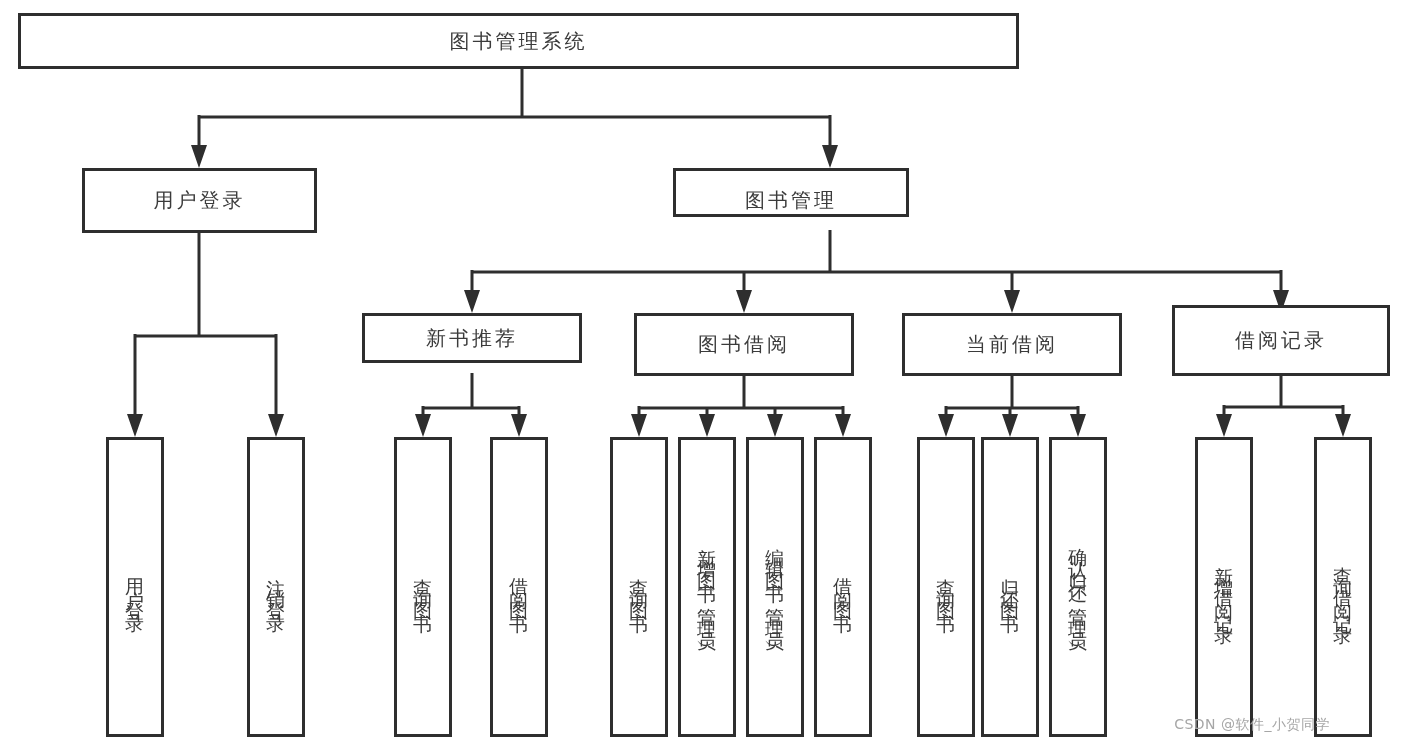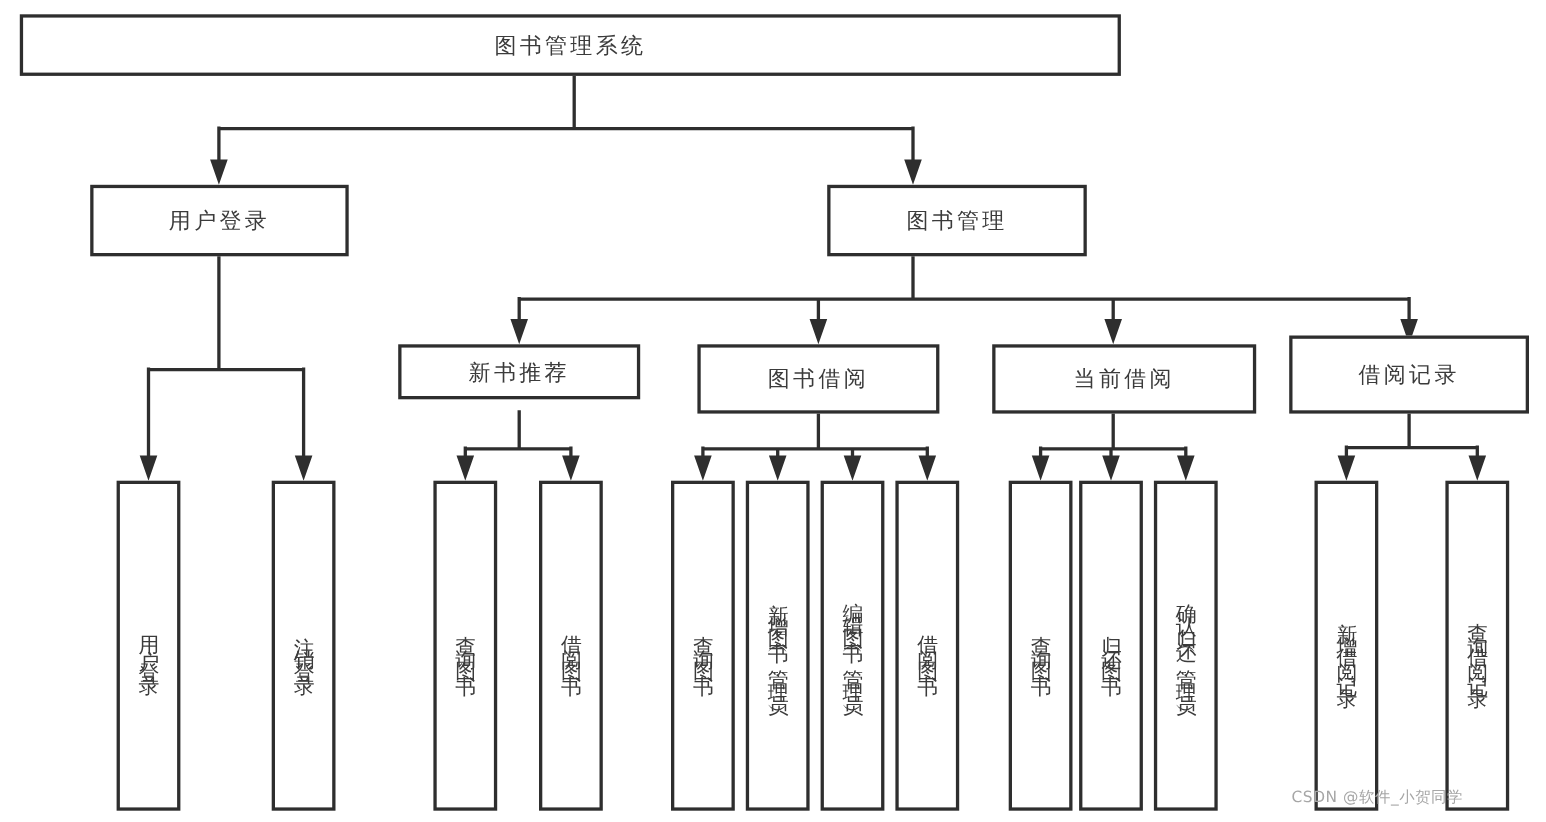--- a/index.html
+++ b/index.html
@@ -58,7 +58,7 @@
   
   #n-root  { left: 18px;  top: 13px;  width: 1001px; height: 56px; }
   #n-l2-0  { left: 82px;  top: 168px; width: 235px;  height: 65px; }
-  #n-l2-1  { left: 752px; top: 168px; width: 236px;  height: 65px; }
+  #n-l2-1  { left: 673px; top: 168px; width: 236px;  height: 49px; align-items: flex-end; }
   #n-l3-0  { left: 362px;  top: 313px; width: 220px; height: 50px; }
   #n-l3-1  { left: 634px;  top: 313px; width: 220px; height: 63px; align-items: center; }
   #n-l3-2  { left: 902px;  top: 313px; width: 240px; height: 63px; justify-content: center; }

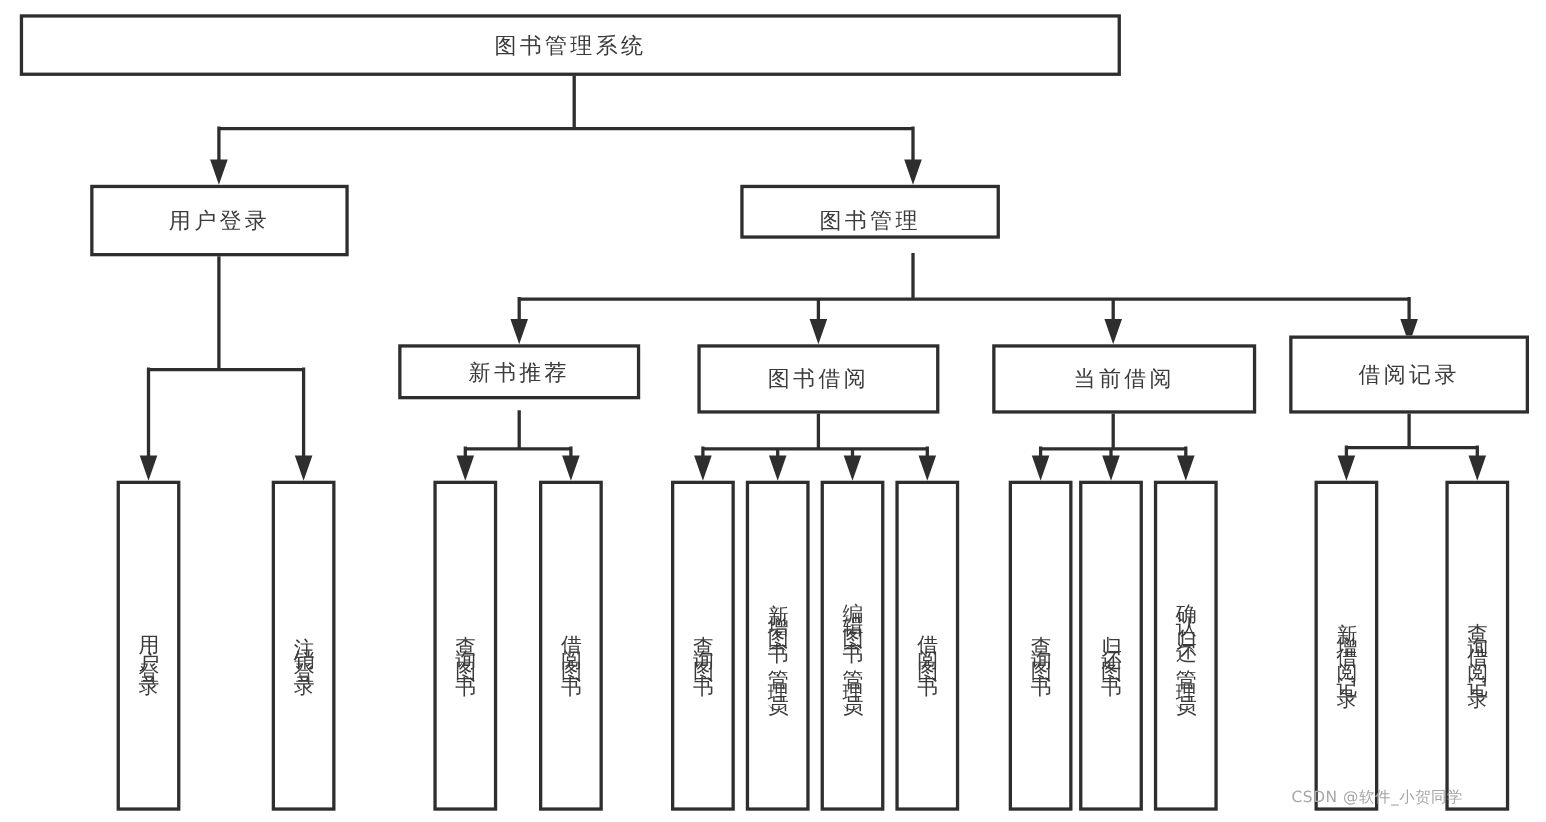--- a/index.html
+++ b/index.html
@@ -61,7 +61,7 @@
   #n-l2-1  { left: 673px; top: 168px; width: 236px;  height: 49px; align-items: flex-end; }
   #n-l3-0  { left: 362px;  top: 313px; width: 220px; height: 50px; }
   #n-l3-1  { left: 634px;  top: 313px; width: 220px; height: 63px; align-items: center; }
-  #n-l3-2  { left: 902px;  top: 313px; width: 240px; height: 63px; justify-content: center; }
+  #n-l3-2  { left: 902px;  top: 313px; width: 220px; height: 63px; justify-content: center; }
   #n-l3-3  { left: 1172px; top: 305px; width: 218px; height: 71px; }
   .leaf    { top: 437px; width: 58px; height: 300px; }
   #n-leaf-0  { left: 106px; }

